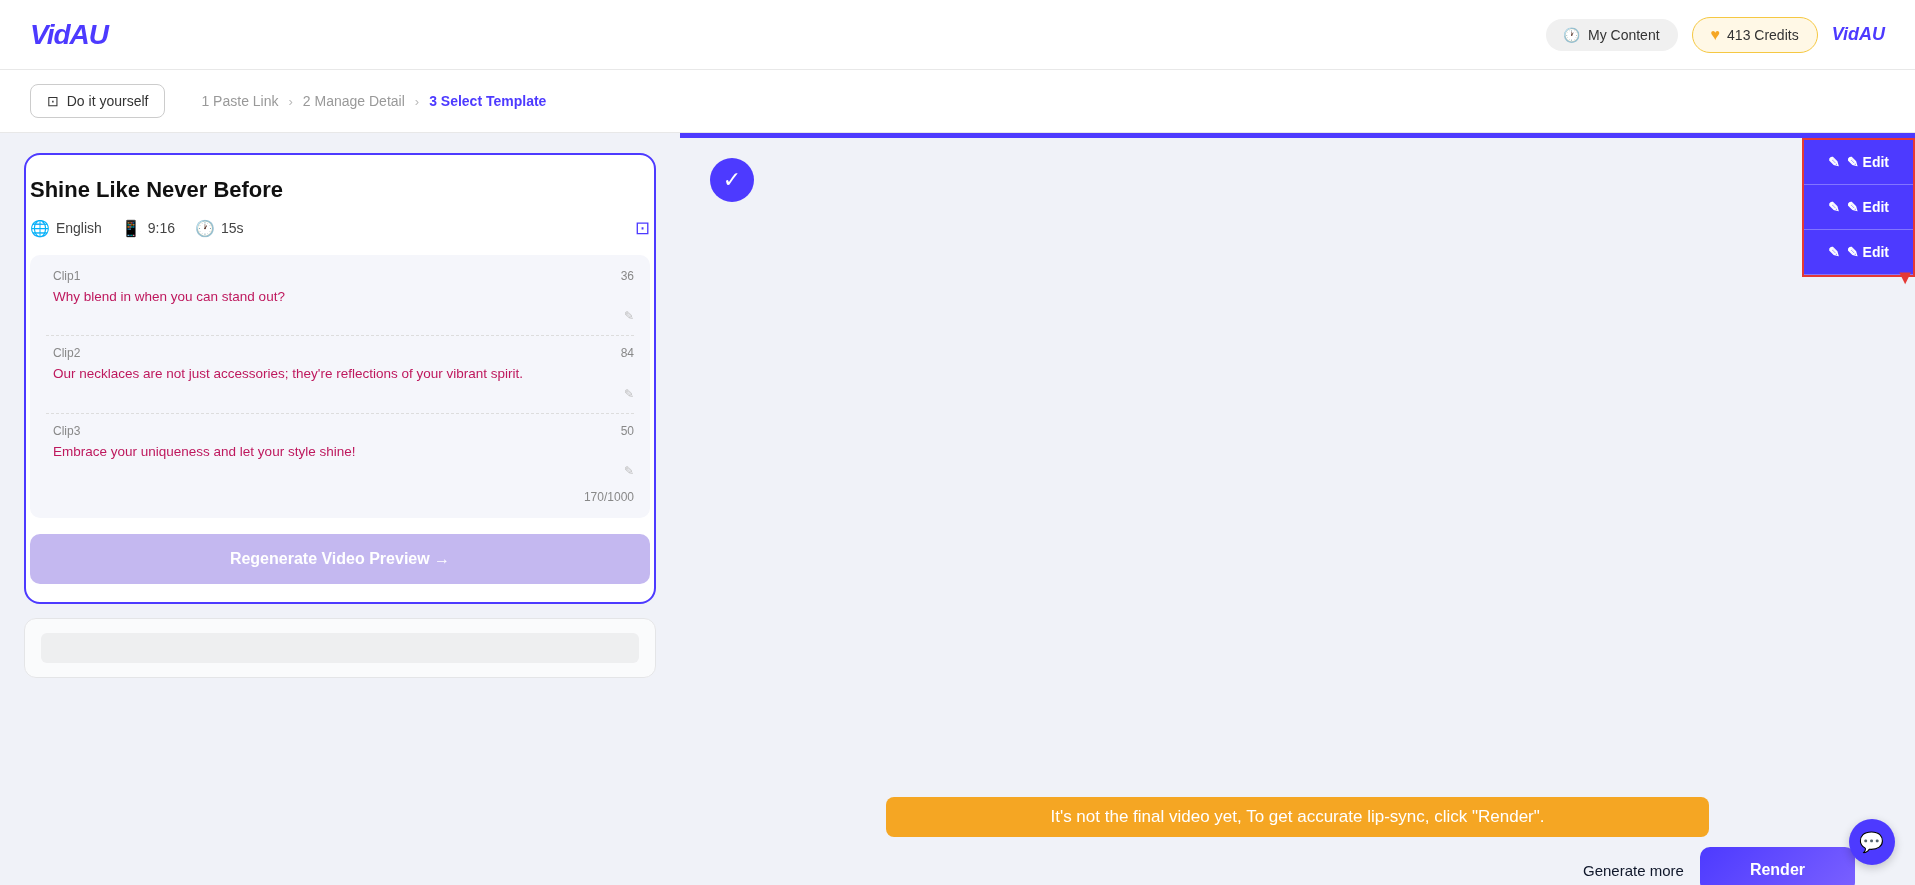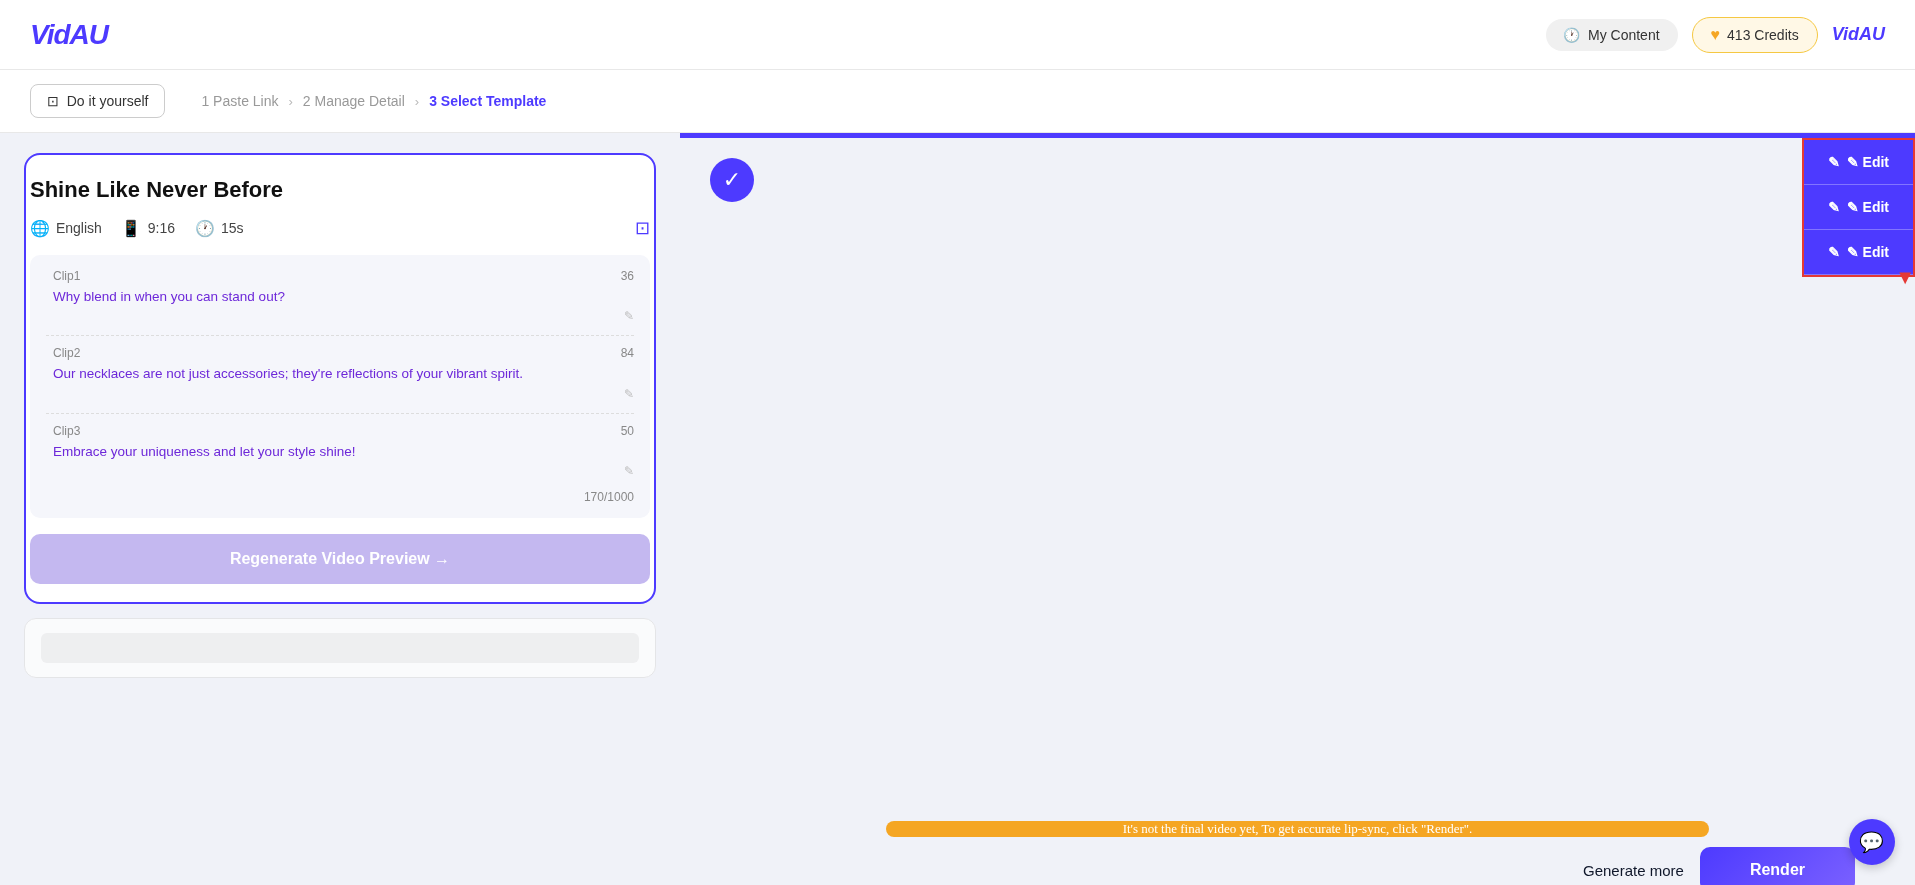--- a/index.html
+++ b/index.html
@@ -187,7 +187,7 @@
     }
     .clip-text {
       font-size: 13.5px;
-      color: #6d28d9;
+      color: #be185d;
       line-height: 1.5;
     }
     .clip-edit-icon {

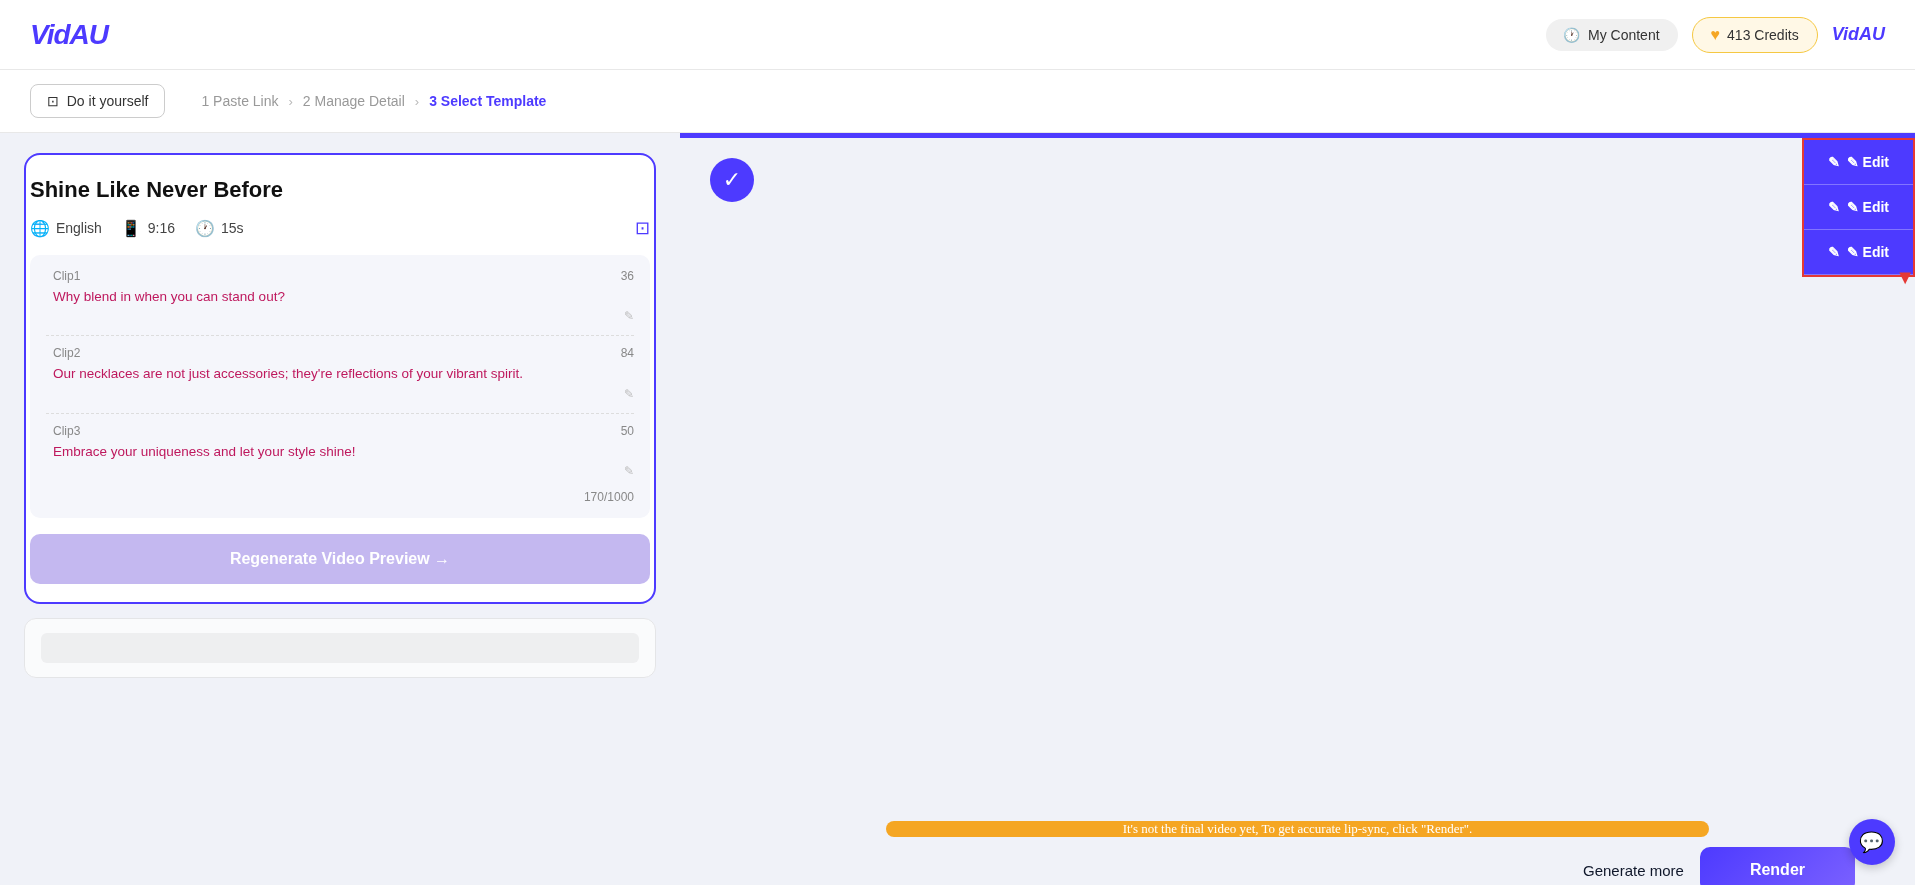--- a/index.html
+++ b/index.html
@@ -300,12 +300,11 @@
       background: #f5a623;
       color: white;
       border-radius: 8px;
-      padding: 0 20px;
-      font-size: 13px;
+      padding: 10px 20px;
+      font-size: 17px;
       text-align: center;
       margin: 0 auto;
       width: 70%;
-      font-family: Liberation Serif, serif;
     }
     .bottom-actions {
       display: flex;

